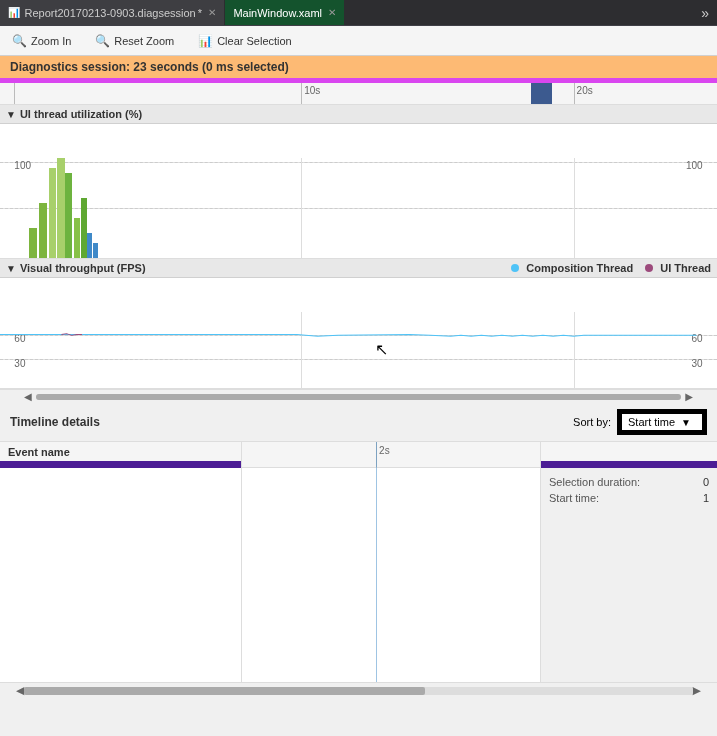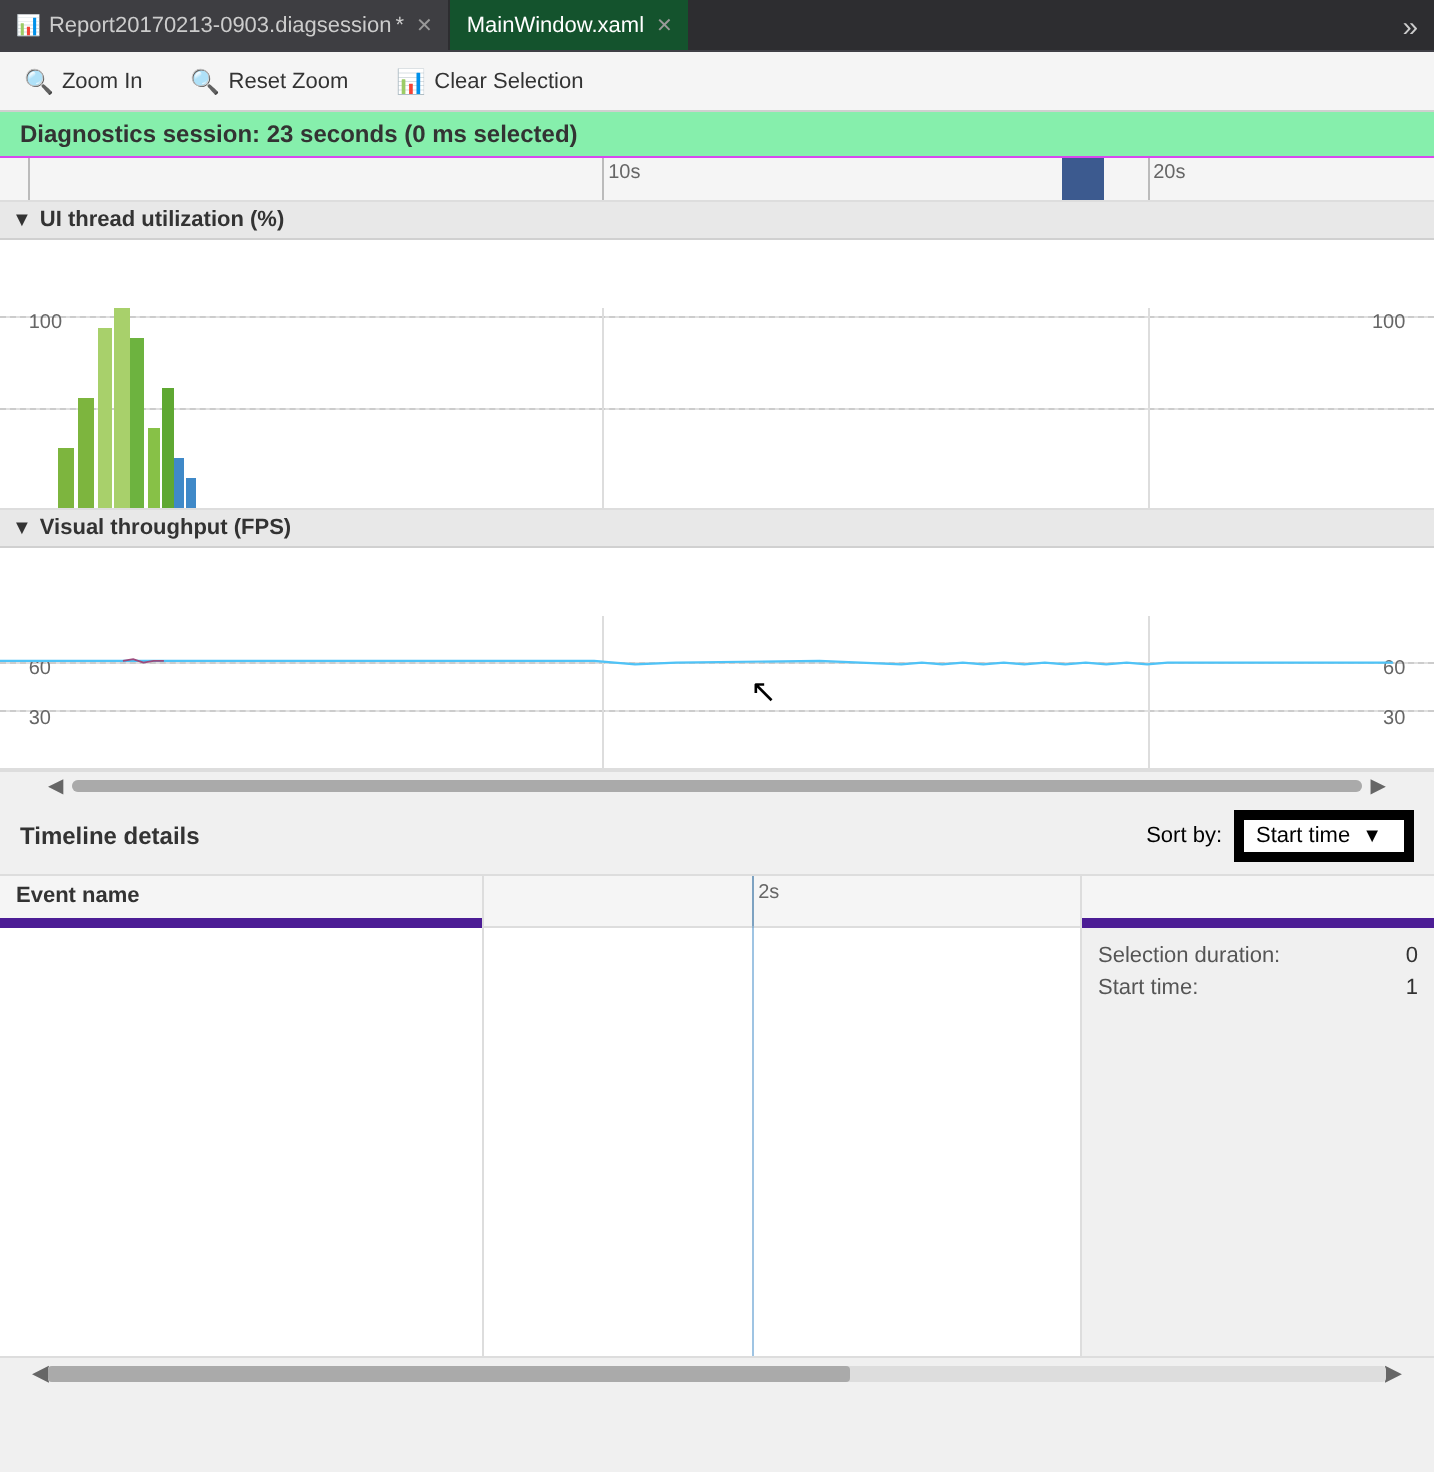--- a/index.html
+++ b/index.html
@@ -31,8 +31,8 @@
 
     
     .session-info {
-      background: #86efac; padding: 4px 10px; font-size: 12px; color: #333;
-      border-bottom: 1px solid #d946ef; font-weight: 600;
+      background: #fdba74; padding: 4px 10px; font-size: 12px; color: #333;
+      border-bottom: 5px solid #d946ef; font-weight: 600;
     }
 
     

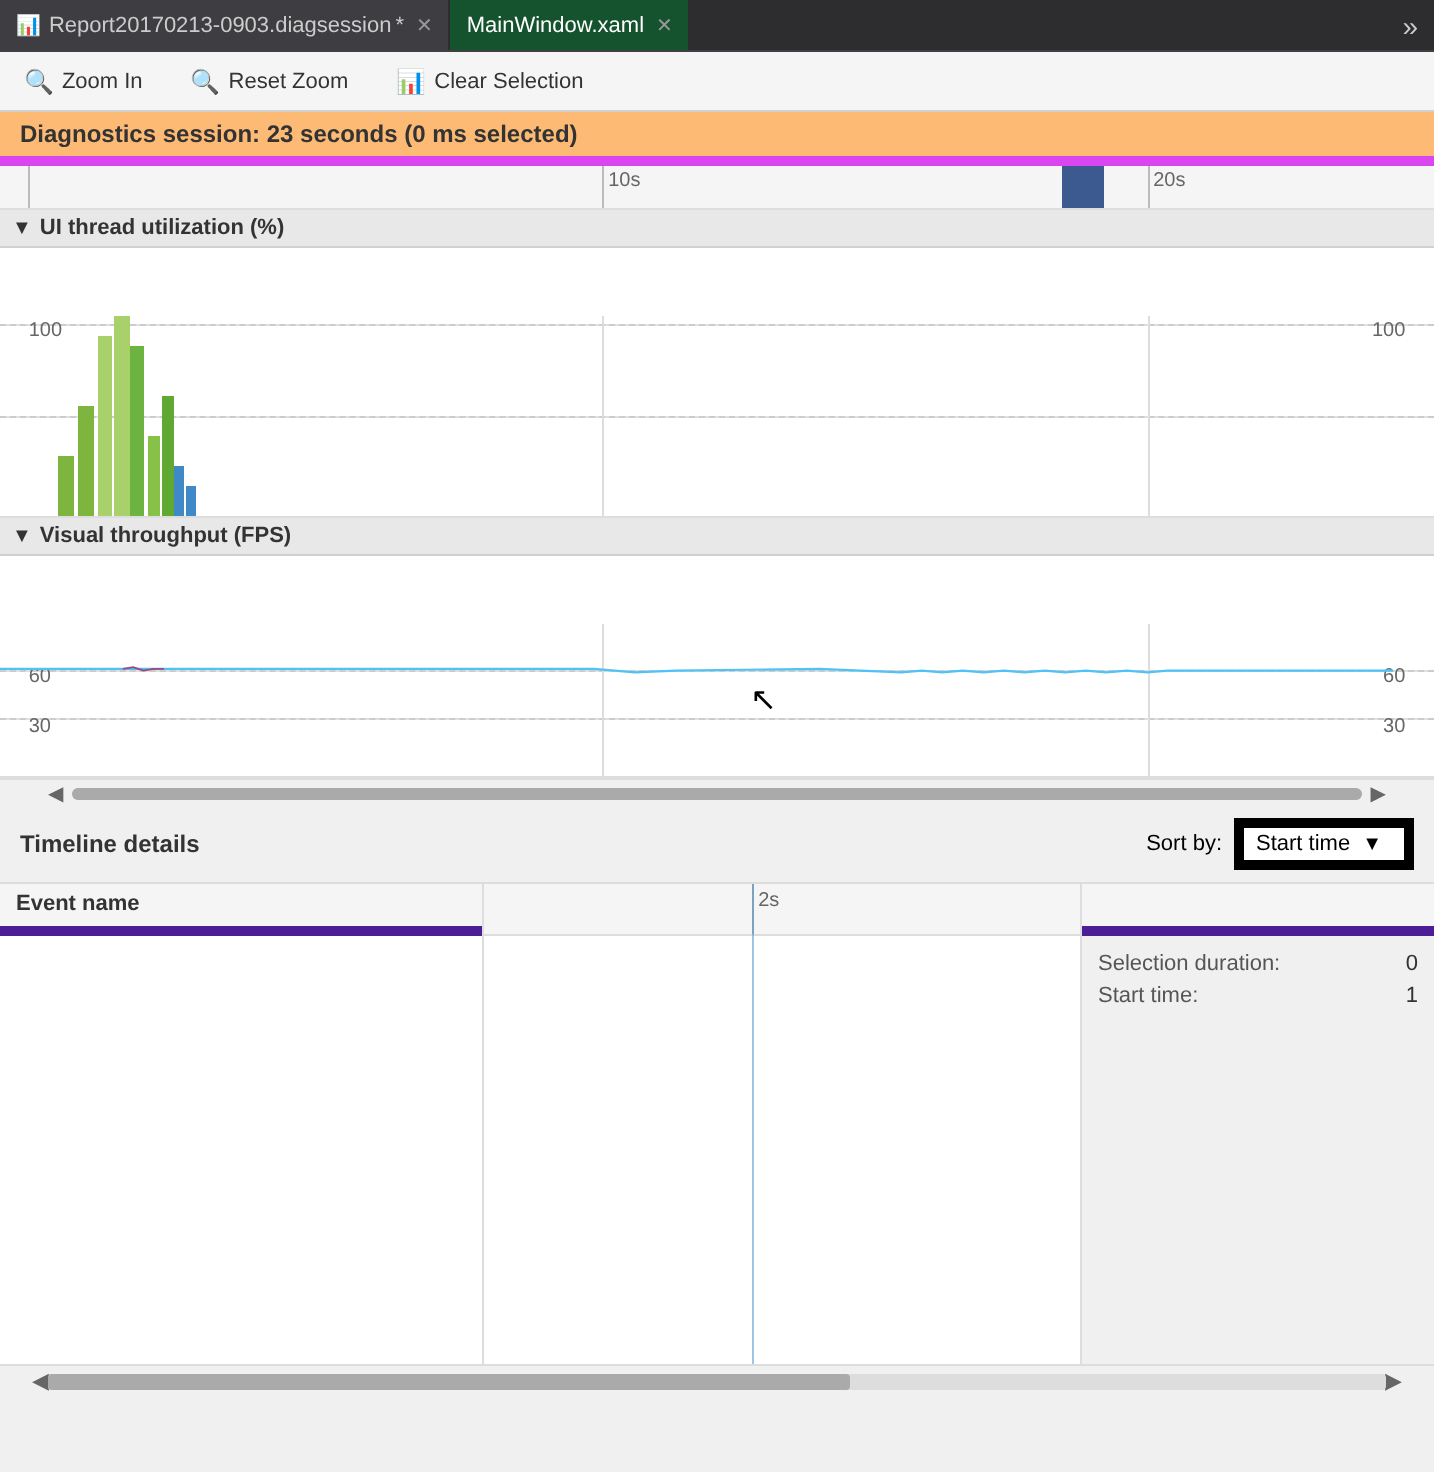--- a/index.html
+++ b/index.html
@@ -216,6 +216,16 @@
   <div class="chart-header">
     <span class="collapse-arrow">▼</span>
     <span>Visual throughput (FPS)</span>
+    <div class="chart-legend">
+      <span>
+        <span class="legend-dot" style="background:#4fc3f7;"></span>
+        <span>Composition Thread</span>
+      </span>
+      <span>
+        <span class="legend-dot" style="background:#9c4a7c;"></span>
+        <span>UI Thread</span>
+      </span>
+    </div>
   </div>
   <div class="chart-body" style="height:76px;">
 

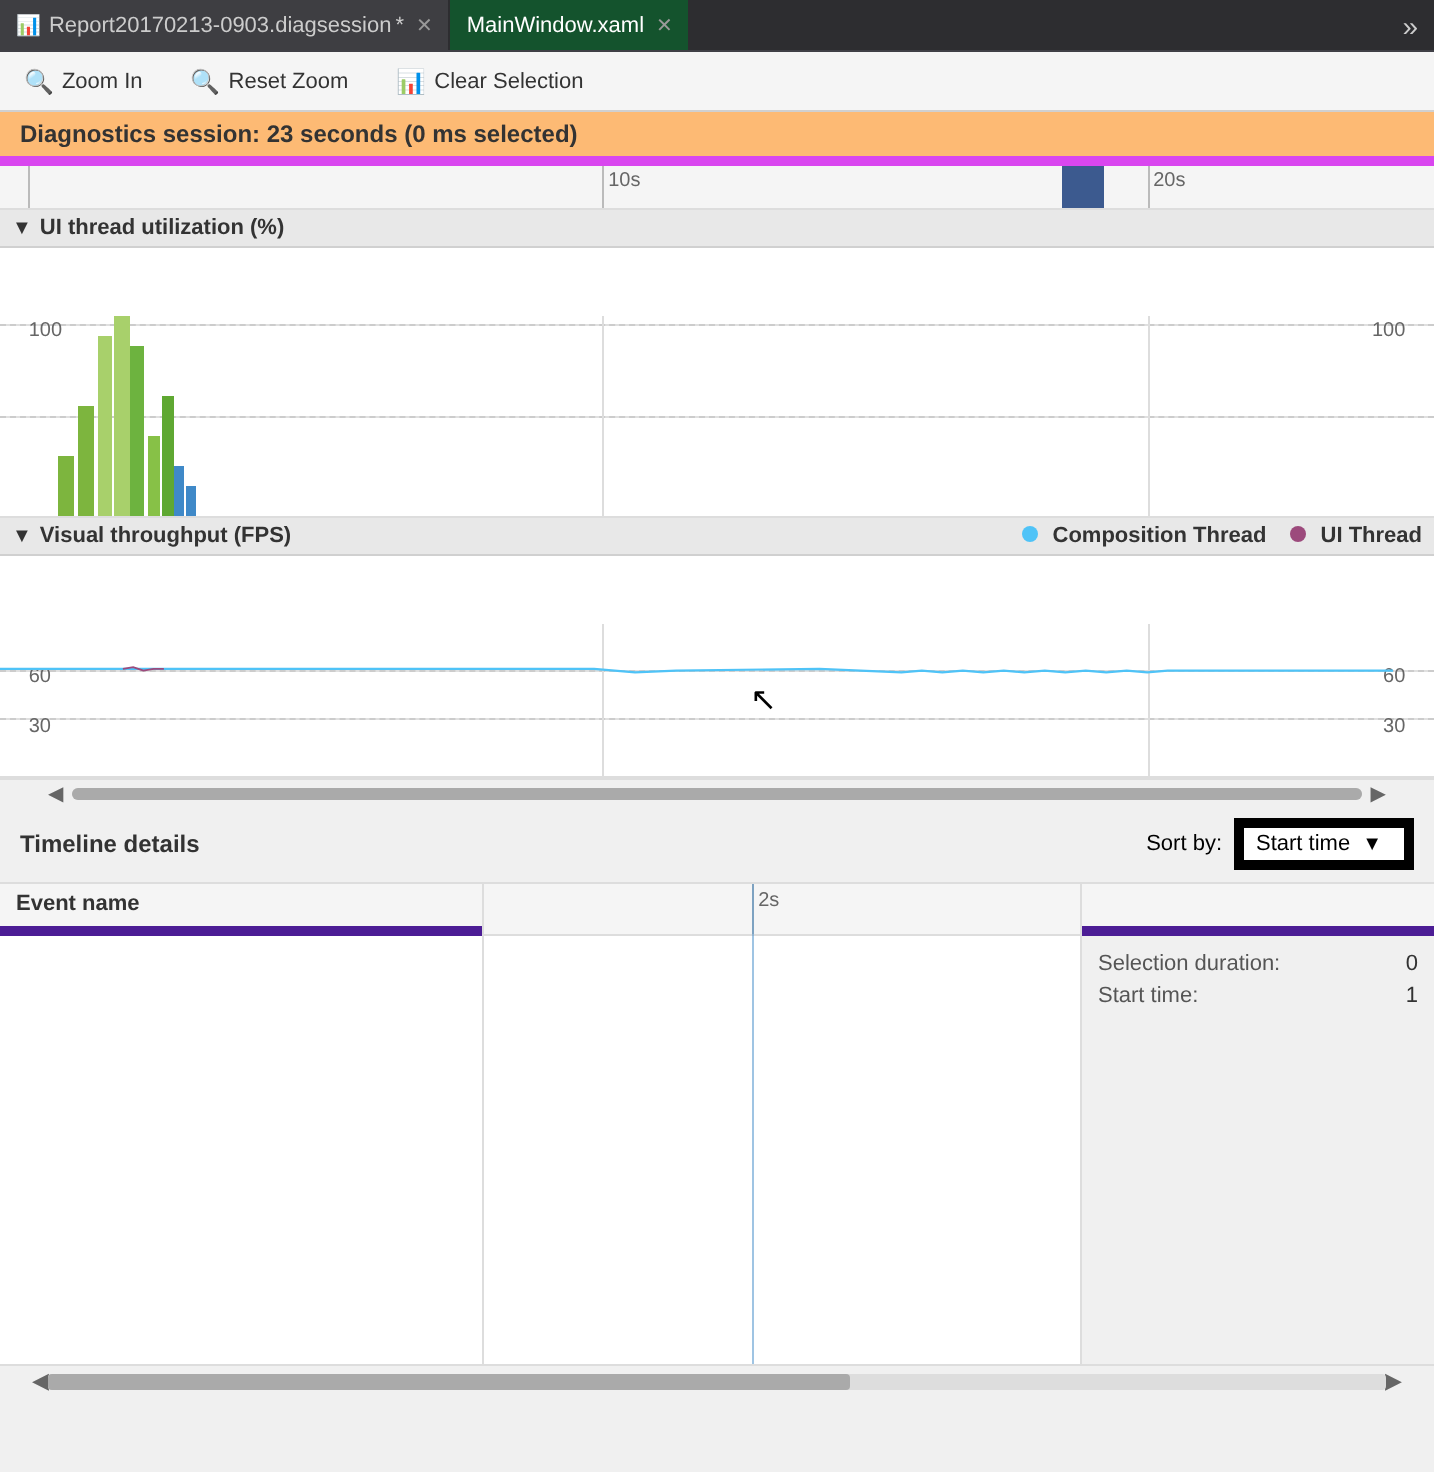--- a/index.html
+++ b/index.html
@@ -106,7 +106,7 @@
     .table-col-timeline { flex: 1; overflow: hidden; position: relative; border-right: 1px solid #ddd; }
     .table-col-right { width: 176px; overflow: hidden; }
     .col-header {
-      background: #f5f5f5; border-bottom: 5px solid #4c1d95; padding: 4px 8px;
+      background: #f5f5f5; border-bottom: 7px solid #4c1d95; padding: 4px 8px;
       font-size: 11px; font-weight: 600; color: #333; height: 26px;
     }
     .col-body { background: #fff; height: calc(100% - 26px); }

